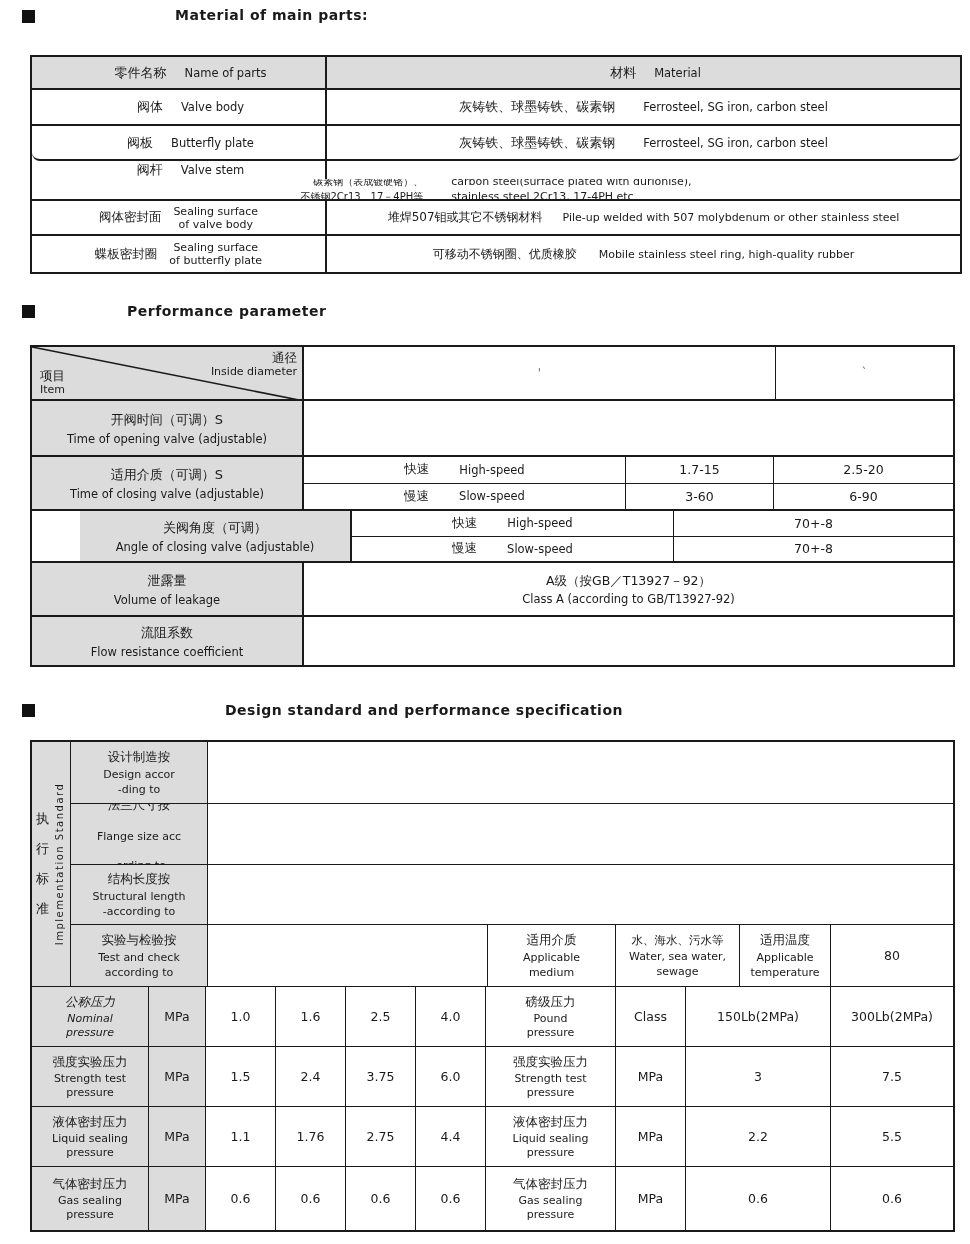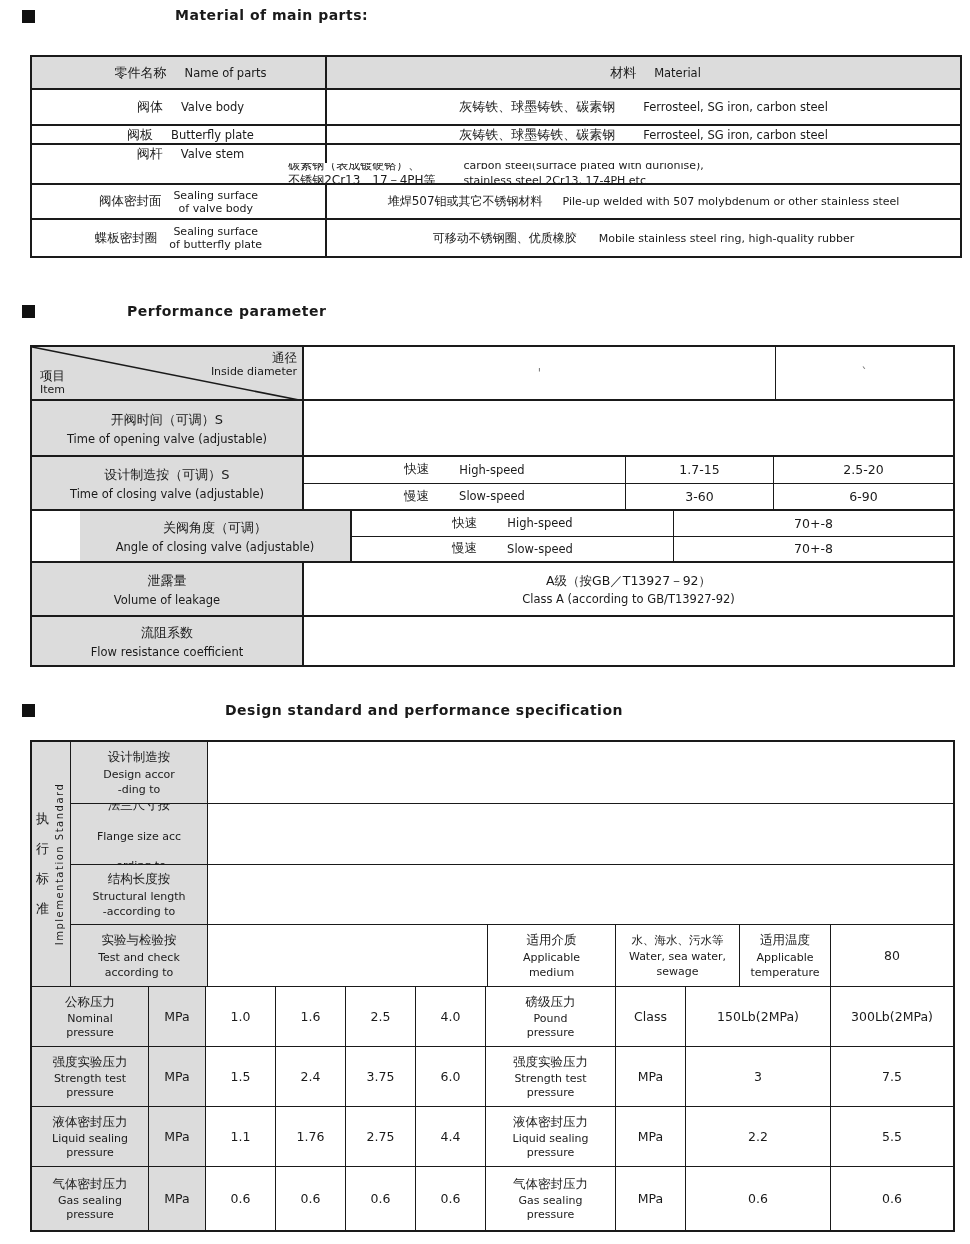--- a/index.html
+++ b/index.html
@@ -75,7 +75,7 @@
       </div>
     </div>
 
-    <div class="row bb2" style="height:19px;">
+    <div class="row bb2" style="height:35px;border-radius:8px;">
       <div class="cell br2 gap18" style="width:295px;">
         <span class="cn">阀板</span>
         <span class="en">Butterfly plate</span>

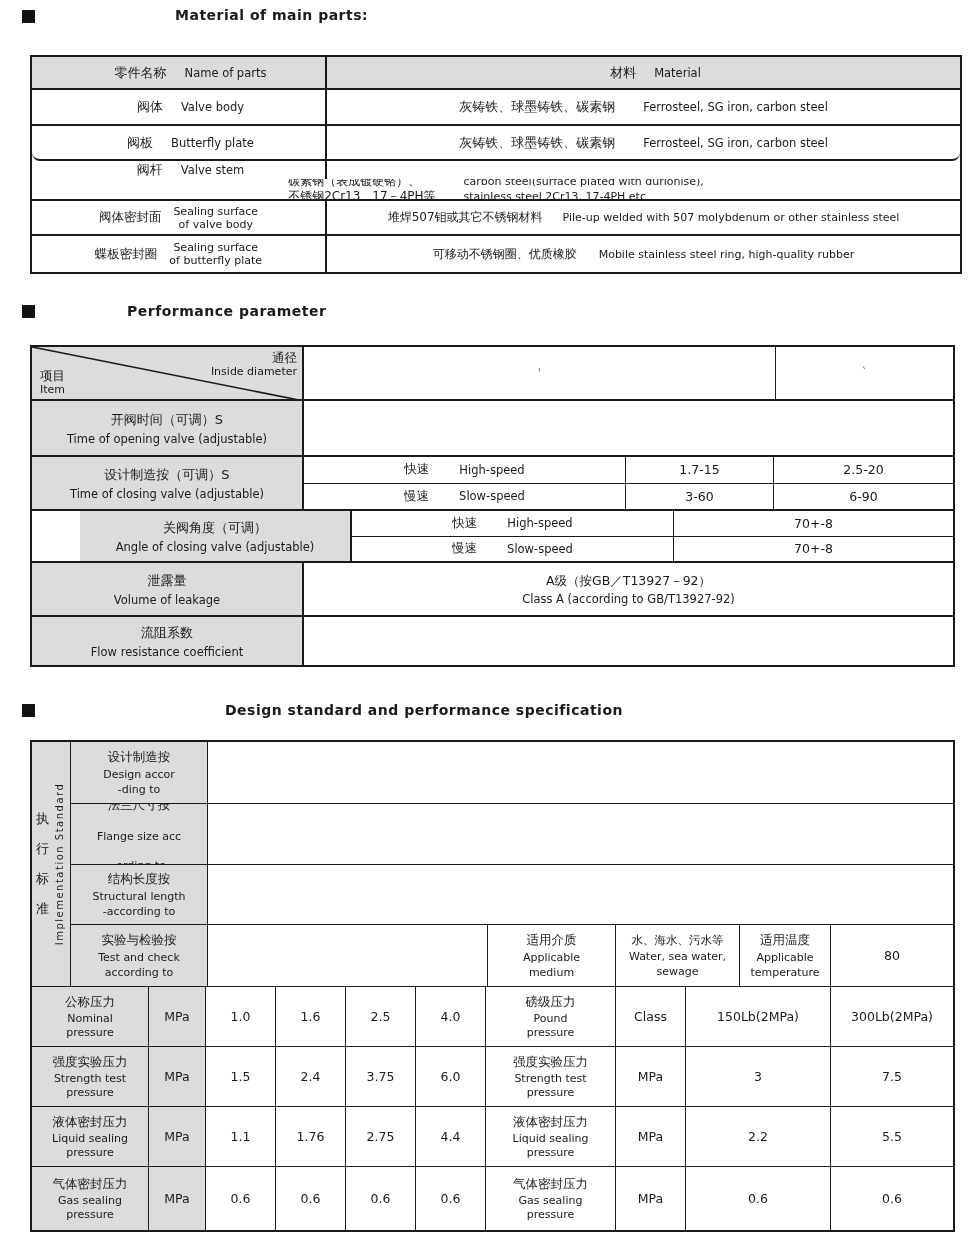--- a/index.html
+++ b/index.html
@@ -92,7 +92,7 @@
         <span class="en">Valve stem</span>
       </div>
       <div class="cell gap28" style="flex:1;">
-        <div class="cn two-line" style="font-size:12px; text-align:left;">
+        <div class="cn two-line" style="font-size:10px; text-align:right;">
           <div>碳素钢（表成镀硬铬）、</div>
           <div>不锈钢2Cr13、17－4PH等</div>
         </div>

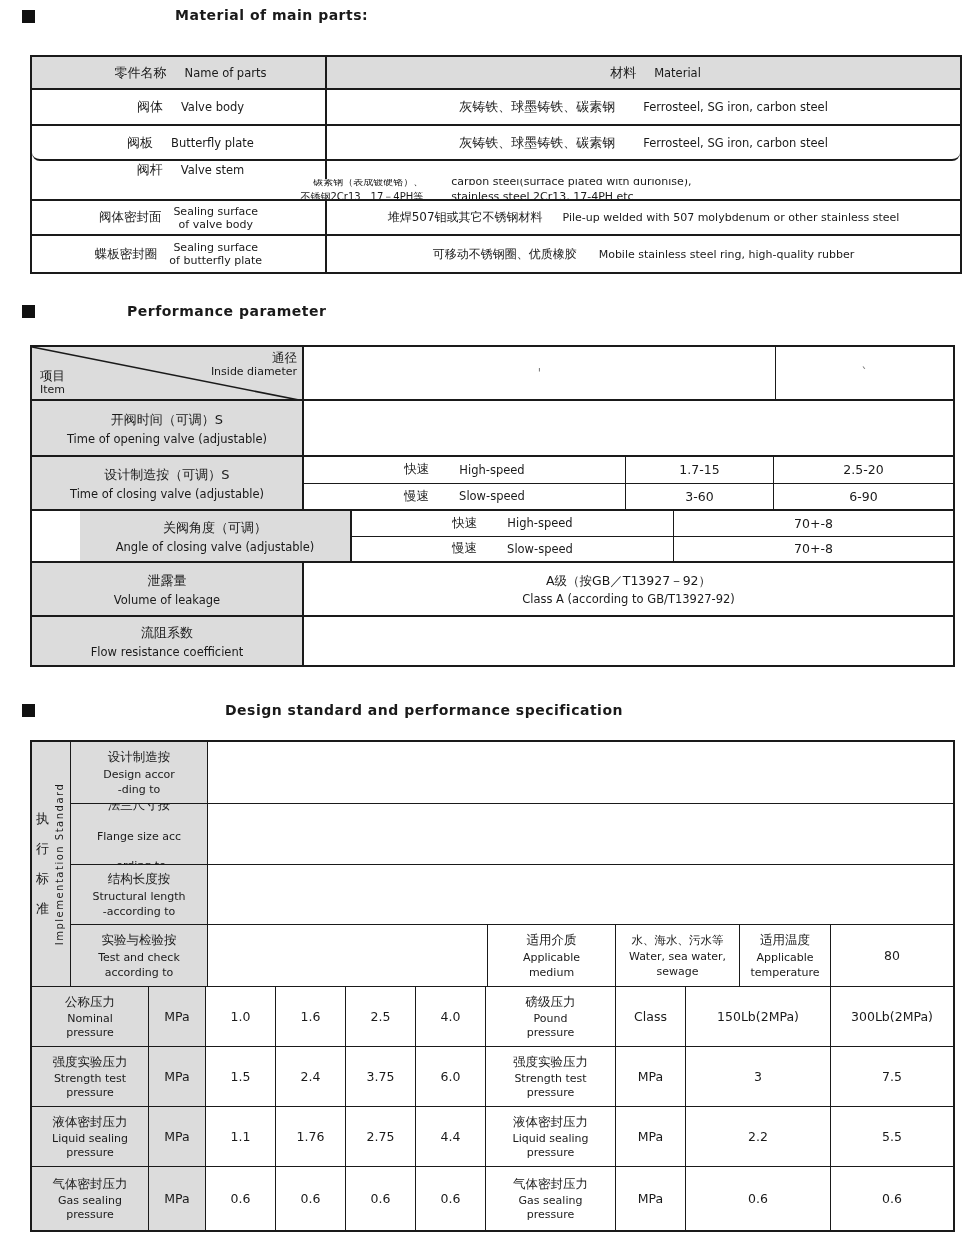--- a/index.html
+++ b/index.html
@@ -169,7 +169,7 @@
 
     <div class="row bb2" style="height:54px;">
       <div class="cell gray br2 colv" style="width:272px; gap:3px;">
-        <div class="cn">设计制造按（可调）S</div>
+        <div class="cn">适用介质（可调）S</div>
         <div class="en">Time of closing valve (adjustable)</div>
       </div>
       <div style="flex:1; display:flex; flex-direction:column;">

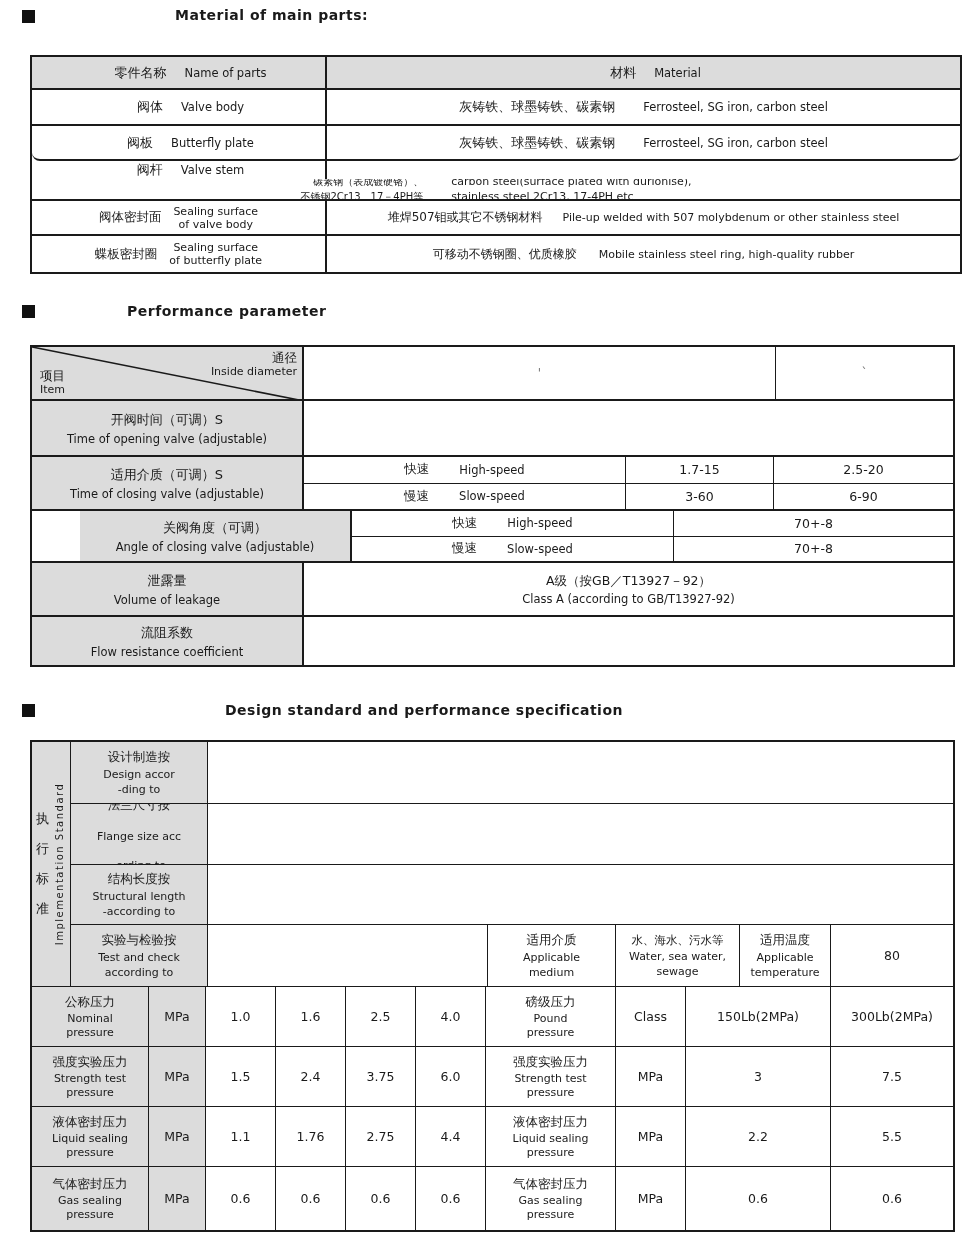--- a/index.html
+++ b/index.html
@@ -302,7 +302,7 @@
     </div>
 
     <div class="row bb1" style="height:60px;">
-      <div class="cell gray br1 colv" style="width:117px; gap:1px;">
+      <div class="cell gray br1 colv" style="width:117px; gap:1px;font-style:italic;">
         <div class="cn" style="font-size:12.5px;">公称压力</div>
         <div class="en-sm">Nominal</div>
         <div class="en-sm">pressure</div>

